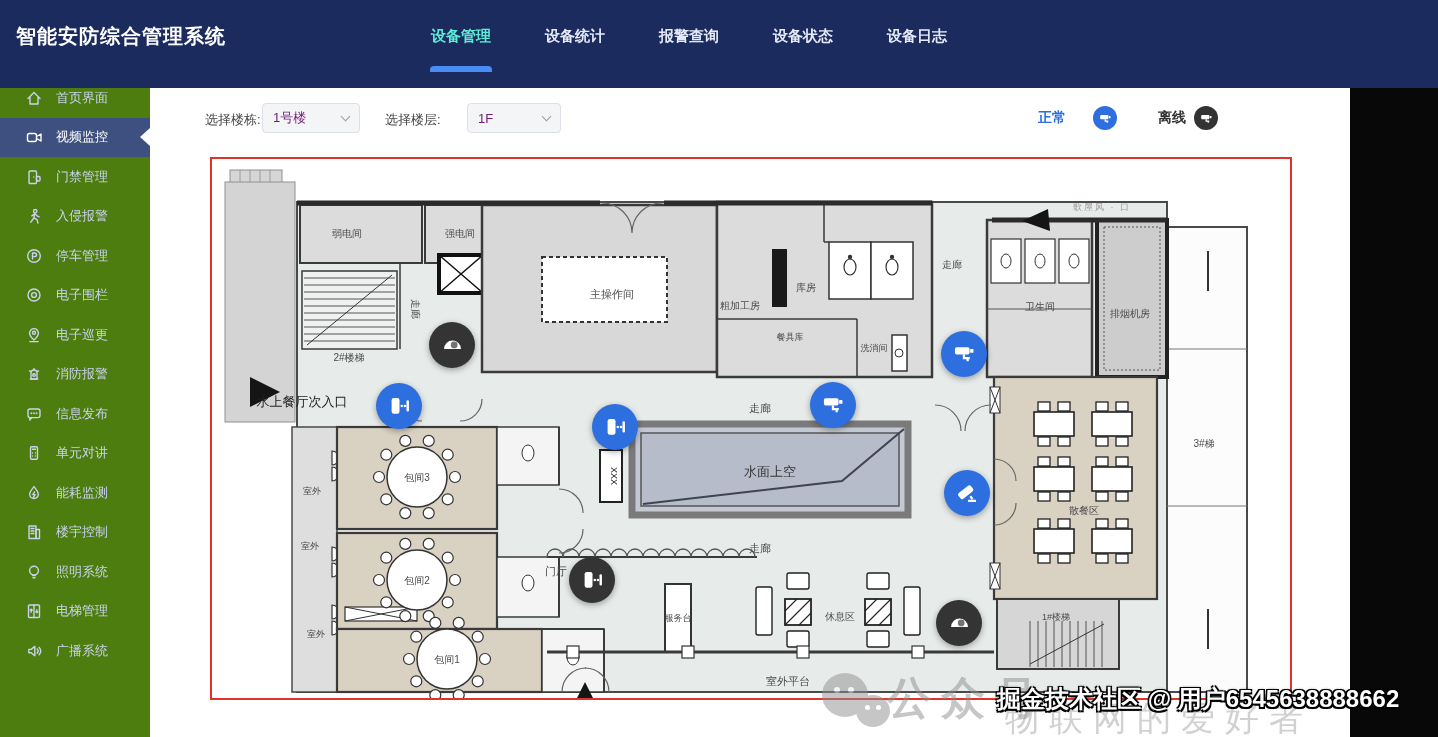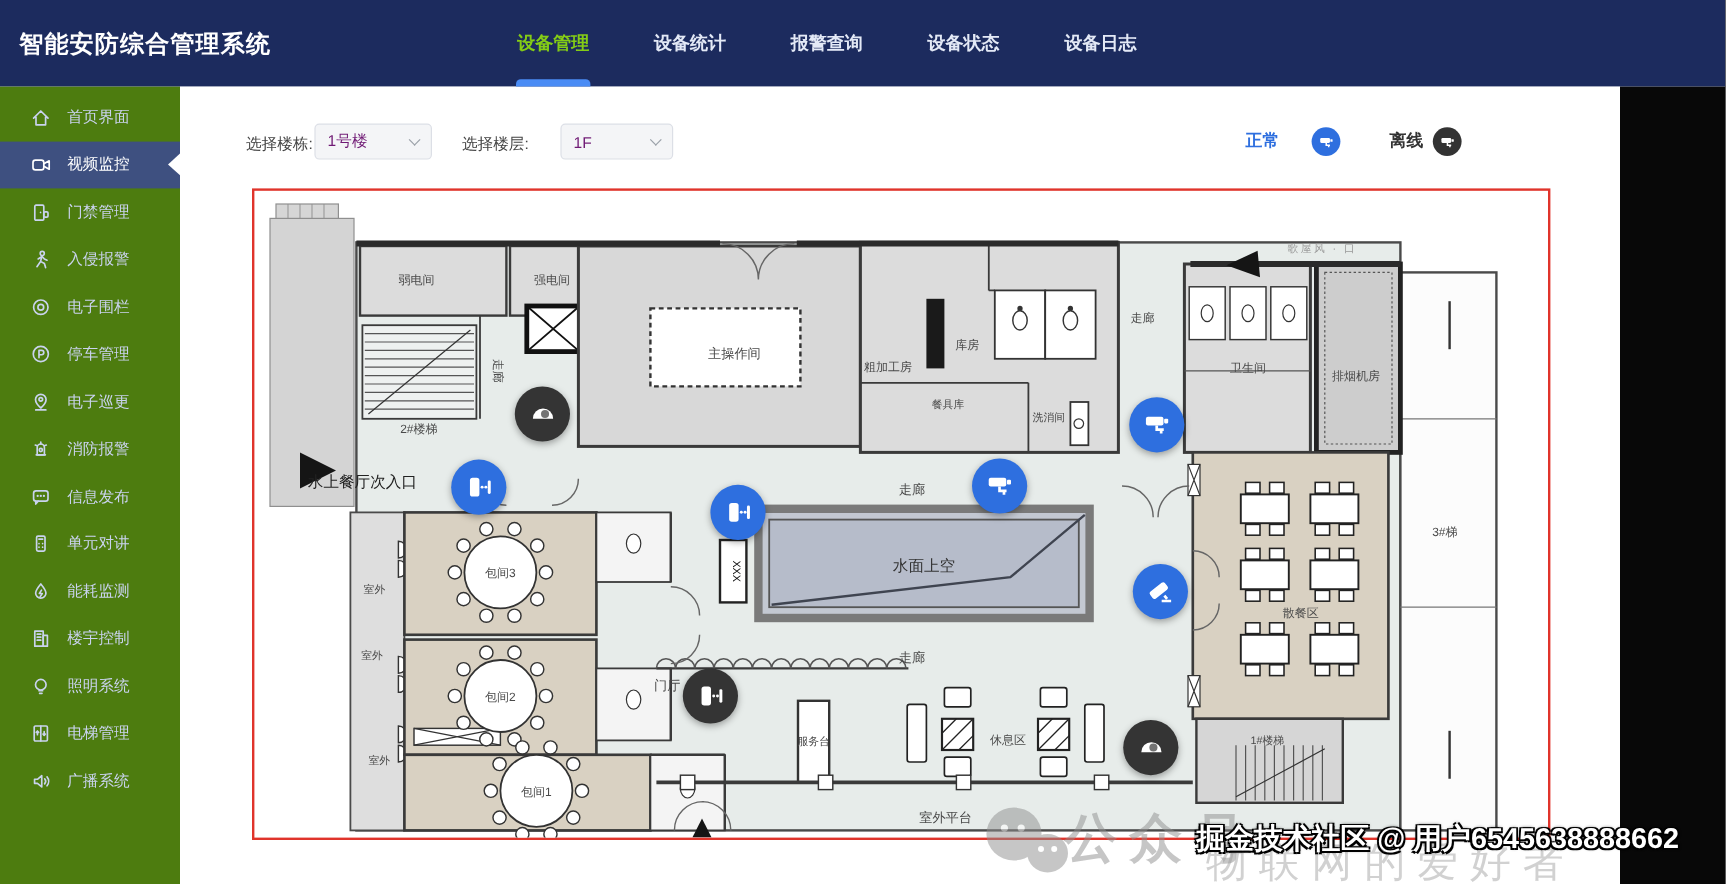--- a/index.html
+++ b/index.html
@@ -8,7 +8,7 @@
          font-family:"Liberation Sans", sans-serif; }
 
   
-  .header { position:absolute; left:0; top:0; width:1438px; height:72px; background:#1c2b5e; z-index:30; }
+  .header { position:absolute; left:0; top:0; width:1438px; height:88px; background:#1c2b5e; z-index:30; }
   .app-title { position:absolute; left:16px; top:0; height:72px; display:flex; align-items:center;
                color:#fff; font-size:20px; font-weight:bold; letter-spacing:1px; }
   .tabs { position:absolute; left:404px; top:0; height:72px; display:flex; }

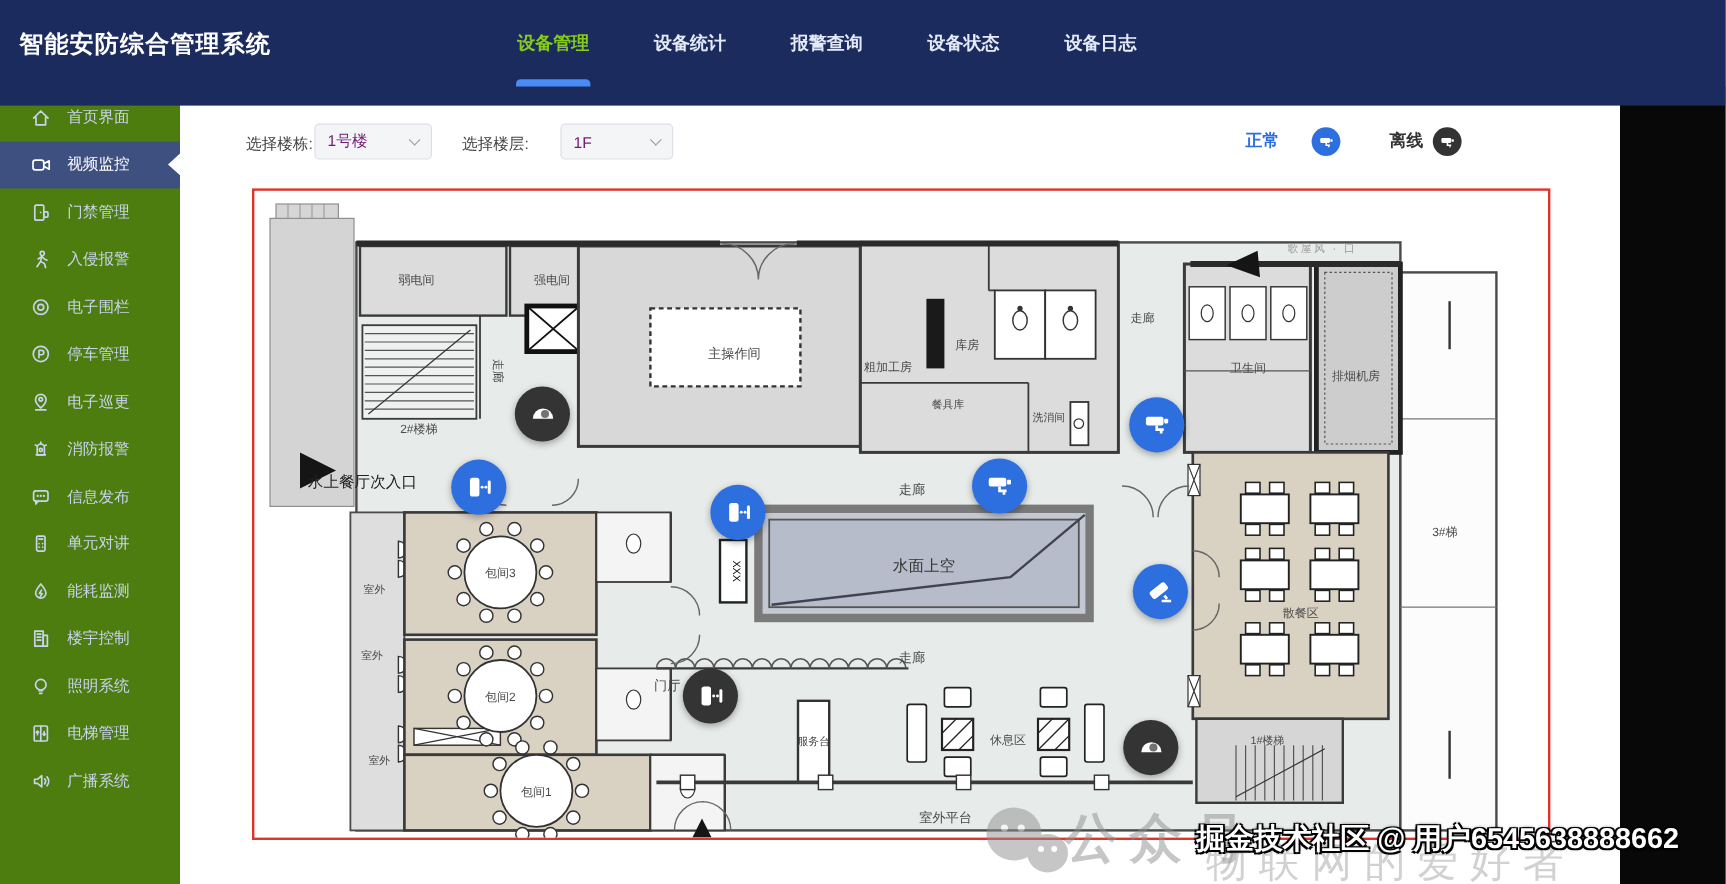--- a/index.html
+++ b/index.html
@@ -14,7 +14,7 @@
   .tabs { position:absolute; left:404px; top:0; height:72px; display:flex; }
   .tab { position:relative; height:72px; display:flex; align-items:center; padding:0 27px;
          color:#e3e9f6; font-size:15px; font-weight:bold; cursor:pointer; }
-  .tab.active { color:#84cc16; }
+  .tab.active { color:#5eead4; }
   .tab.active::after { content:""; position:absolute; left:50%; transform:translateX(-50%);
          bottom:0; width:62px; height:6px; border-radius:4px 4px 0 0; background:#4a8cf5; }
 

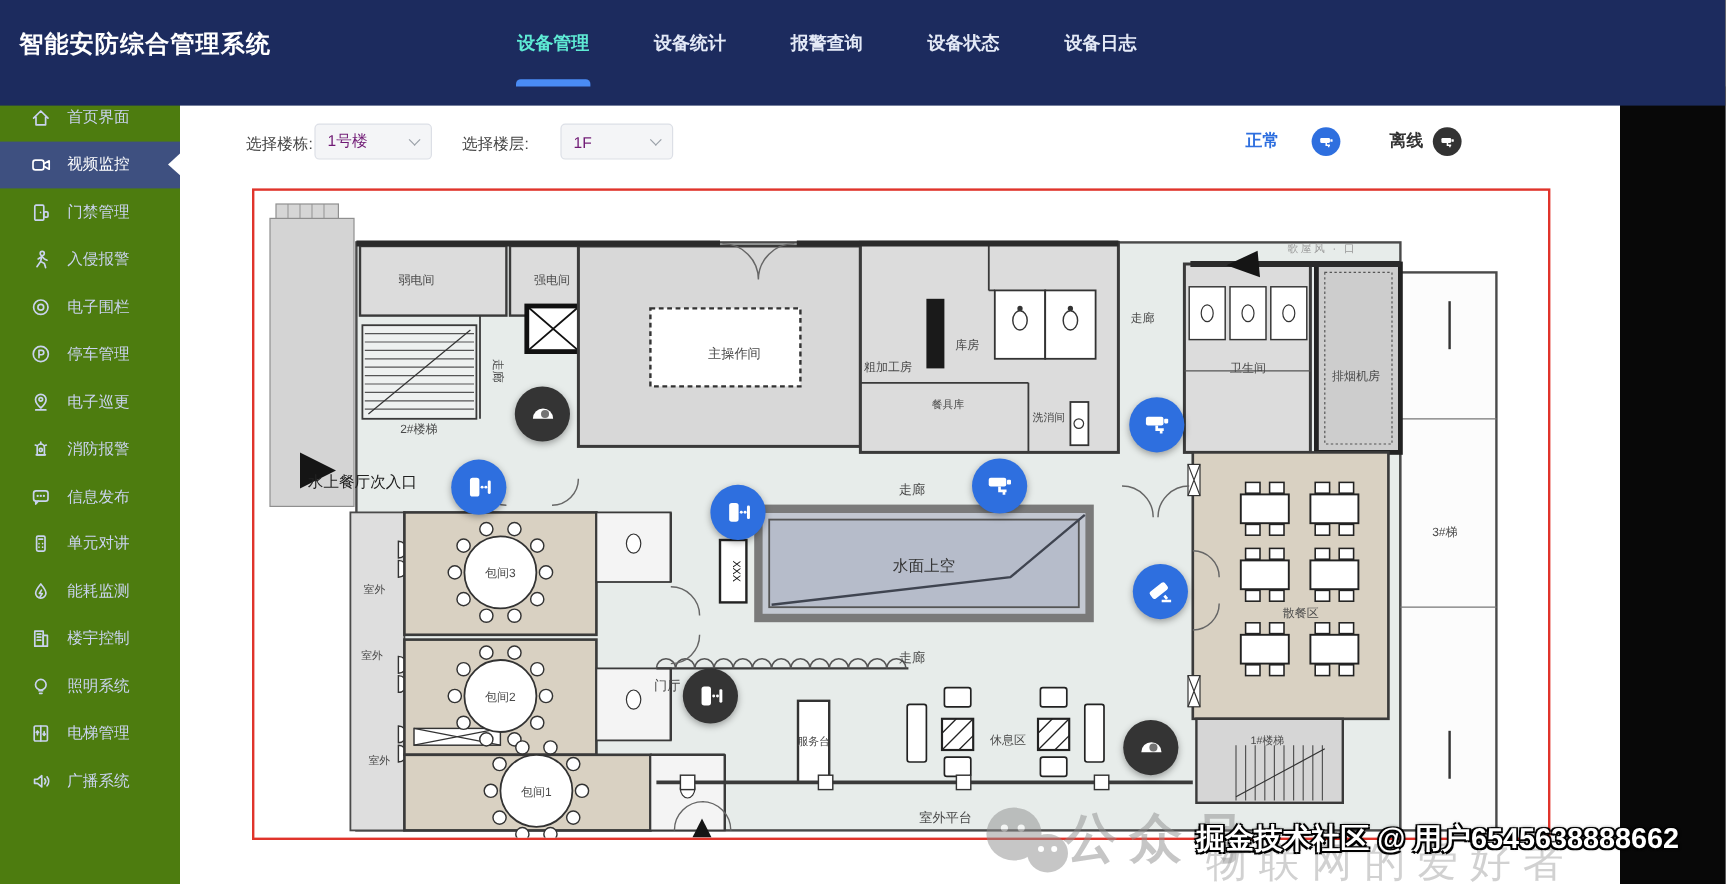--- a/index.html
+++ b/index.html
@@ -129,18 +129,18 @@
 
       <div class="side-item">
         <svg class="sicon" viewBox="0 0 18 18">
+            <circle cx="9" cy="9" r="6.3"></circle>
+            <path d="M7.5 12 V6 h2.2 a1.8 1.8 0 0 1 0 3.6 H7.5"></path>
+          </svg>
+        <span>停车管理</span>
+      </div>
+
+      <div class="side-item">
+        <svg class="sicon" viewBox="0 0 18 18">
             <circle cx="9" cy="9" r="6"></circle>
             <circle cx="9" cy="9" r="2.4"></circle>
           </svg>
         <span>电子围栏</span>
-      </div>
-
-      <div class="side-item">
-        <svg class="sicon" viewBox="0 0 18 18">
-            <circle cx="9" cy="9" r="6.3"></circle>
-            <path d="M7.5 12 V6 h2.2 a1.8 1.8 0 0 1 0 3.6 H7.5"></path>
-          </svg>
-        <span>停车管理</span>
       </div>
 
       <div class="side-item">

